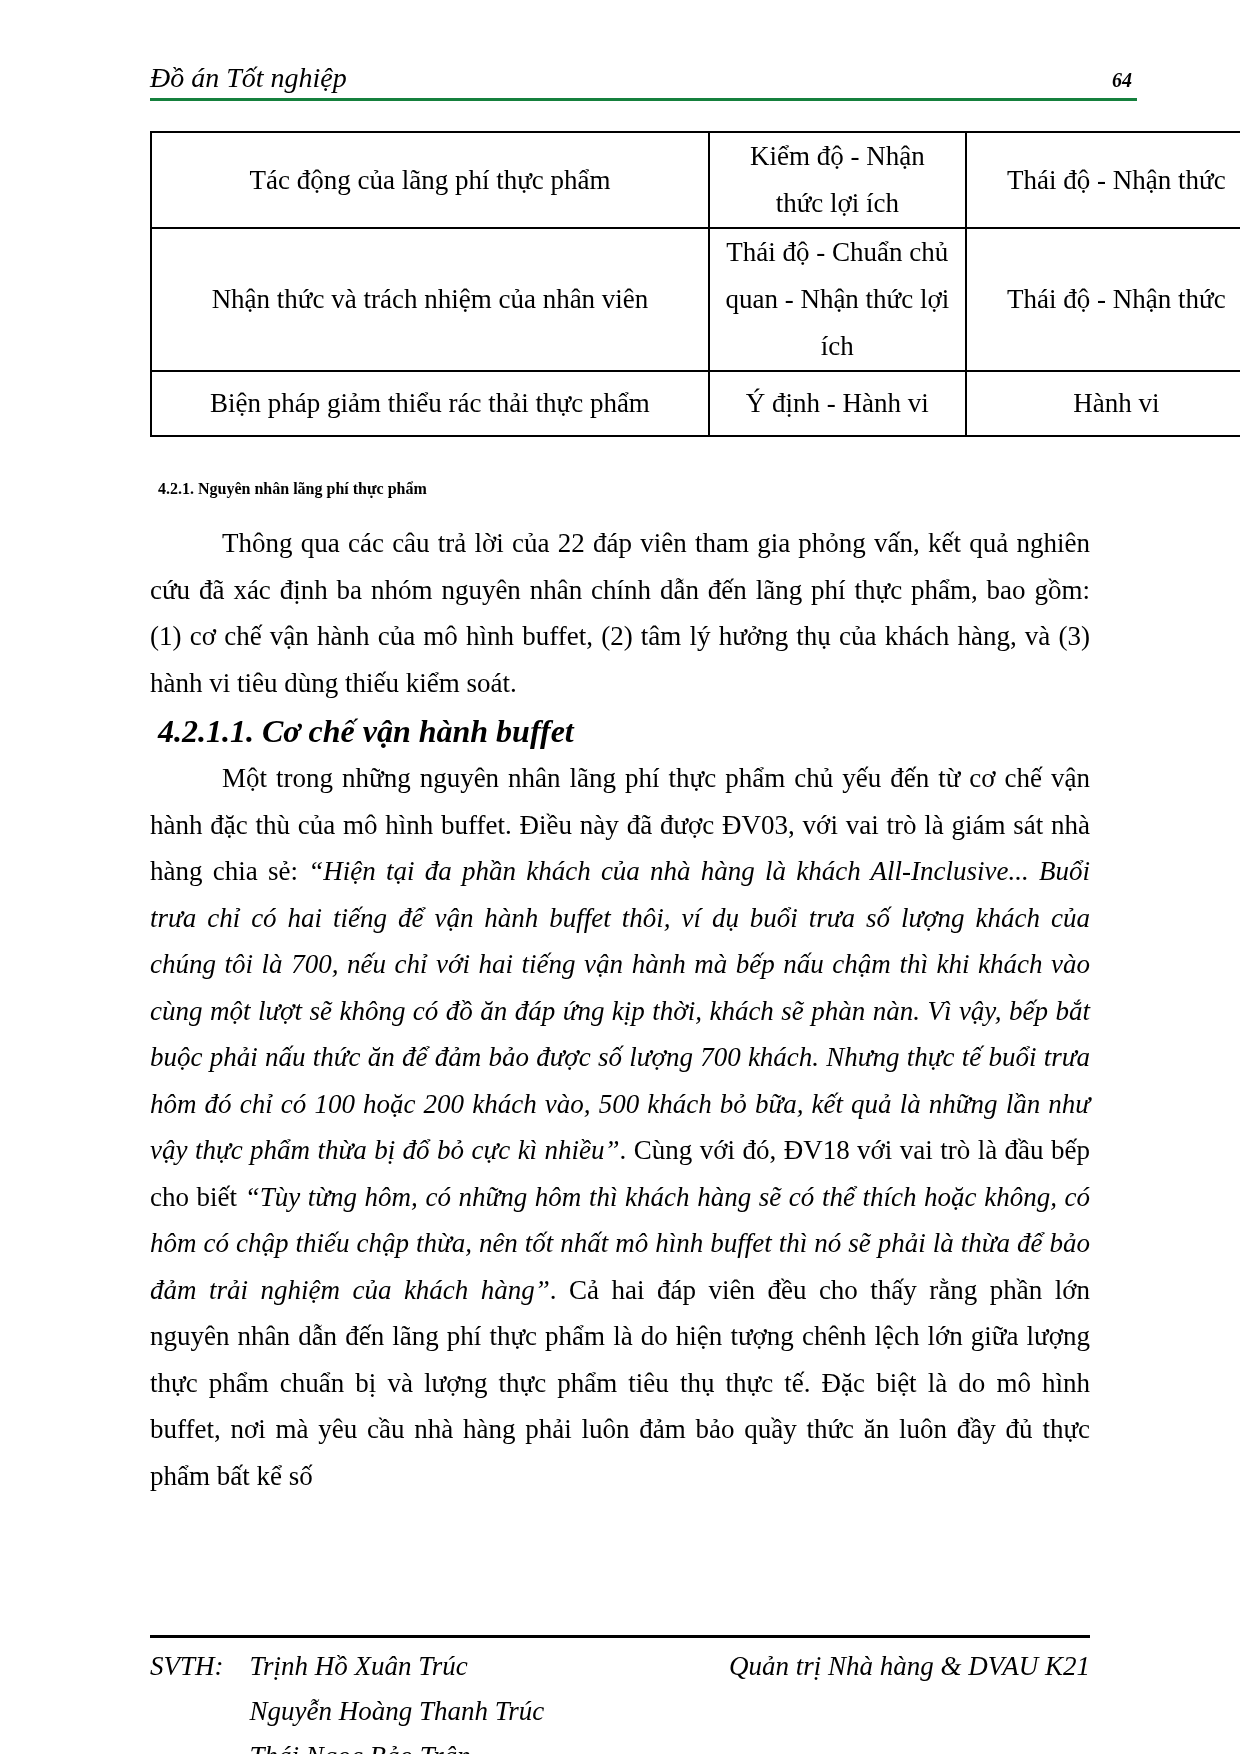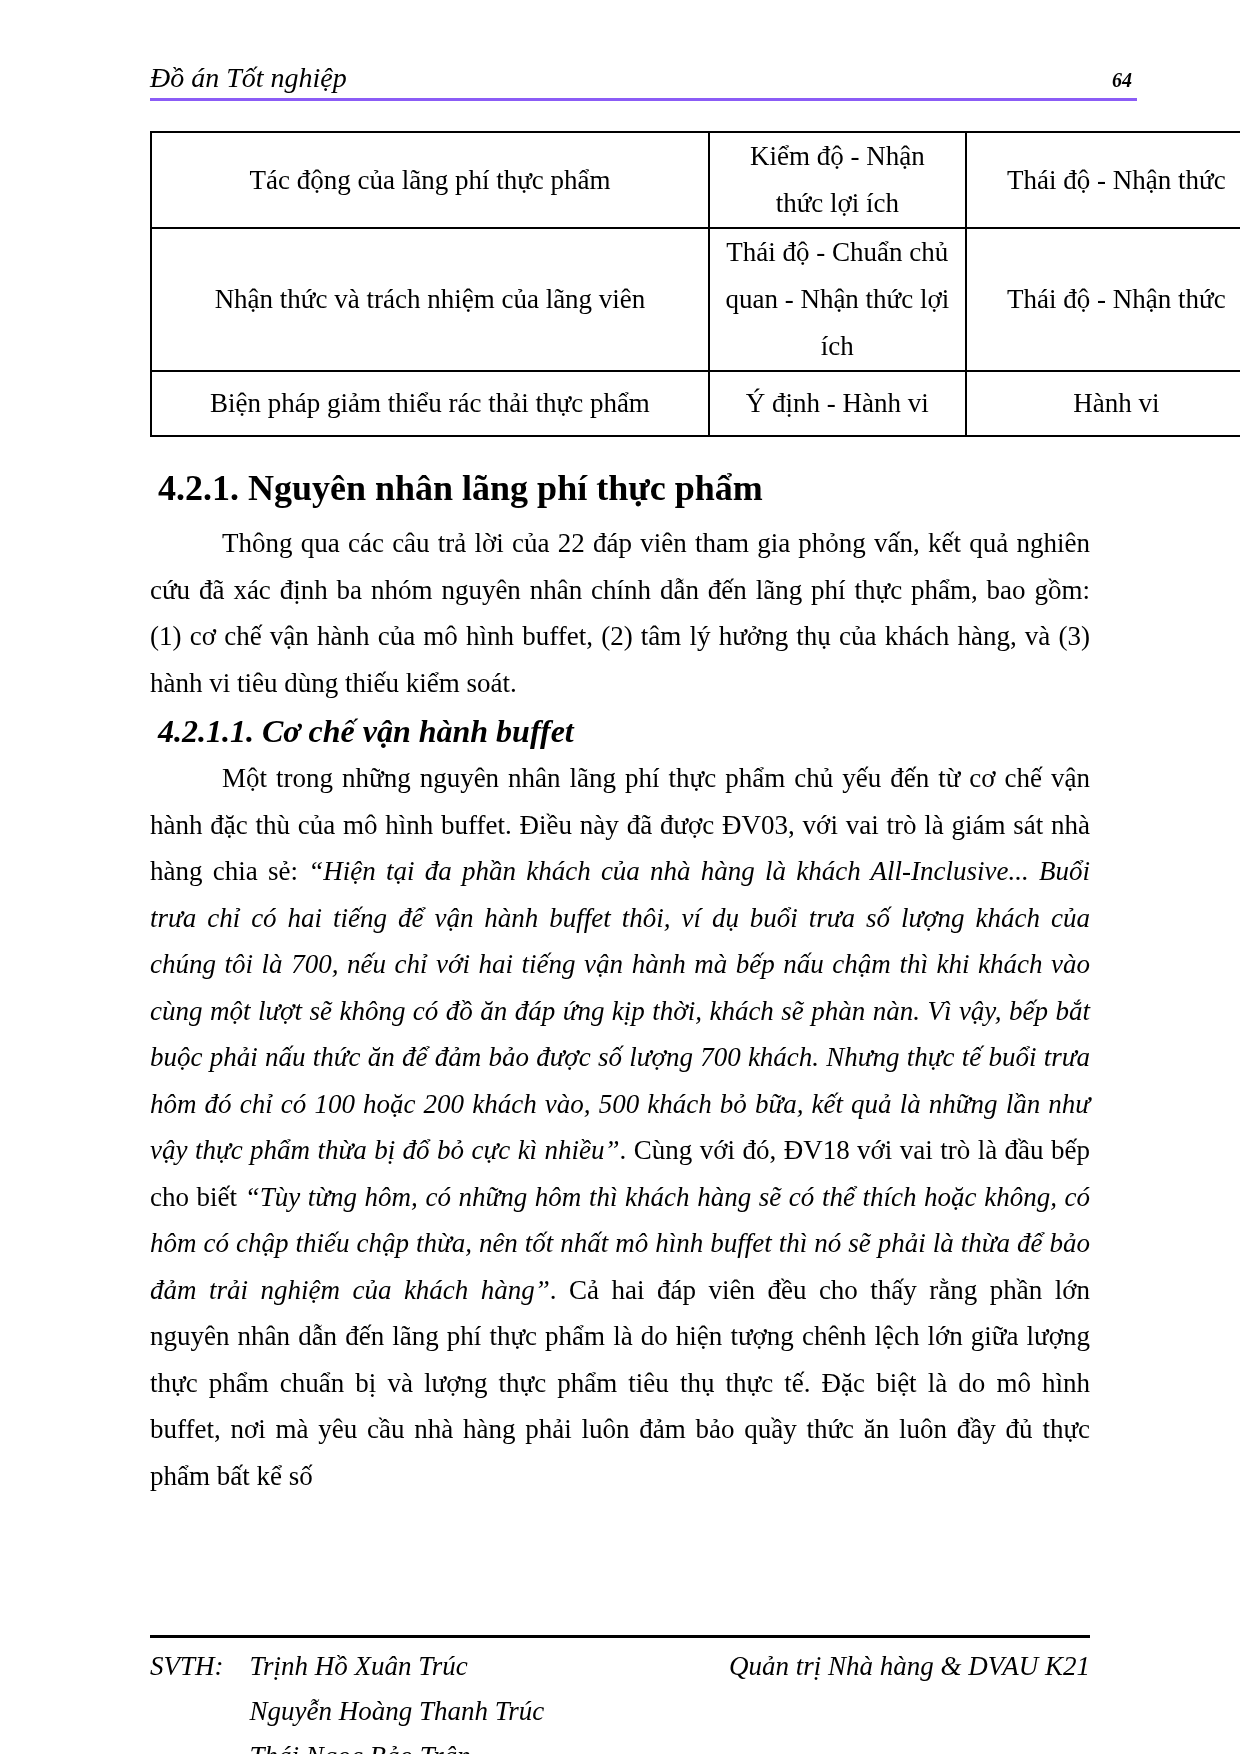--- a/index.html
+++ b/index.html
@@ -28,7 +28,7 @@
     align-items: baseline;
     padding-top: 62px;
     padding-bottom: 4px;
-    border-bottom: 3px solid #8b5cf6;
+    border-bottom: 3px solid #15803d;
     margin-right: -47px;
     padding-right: 5px;
   }

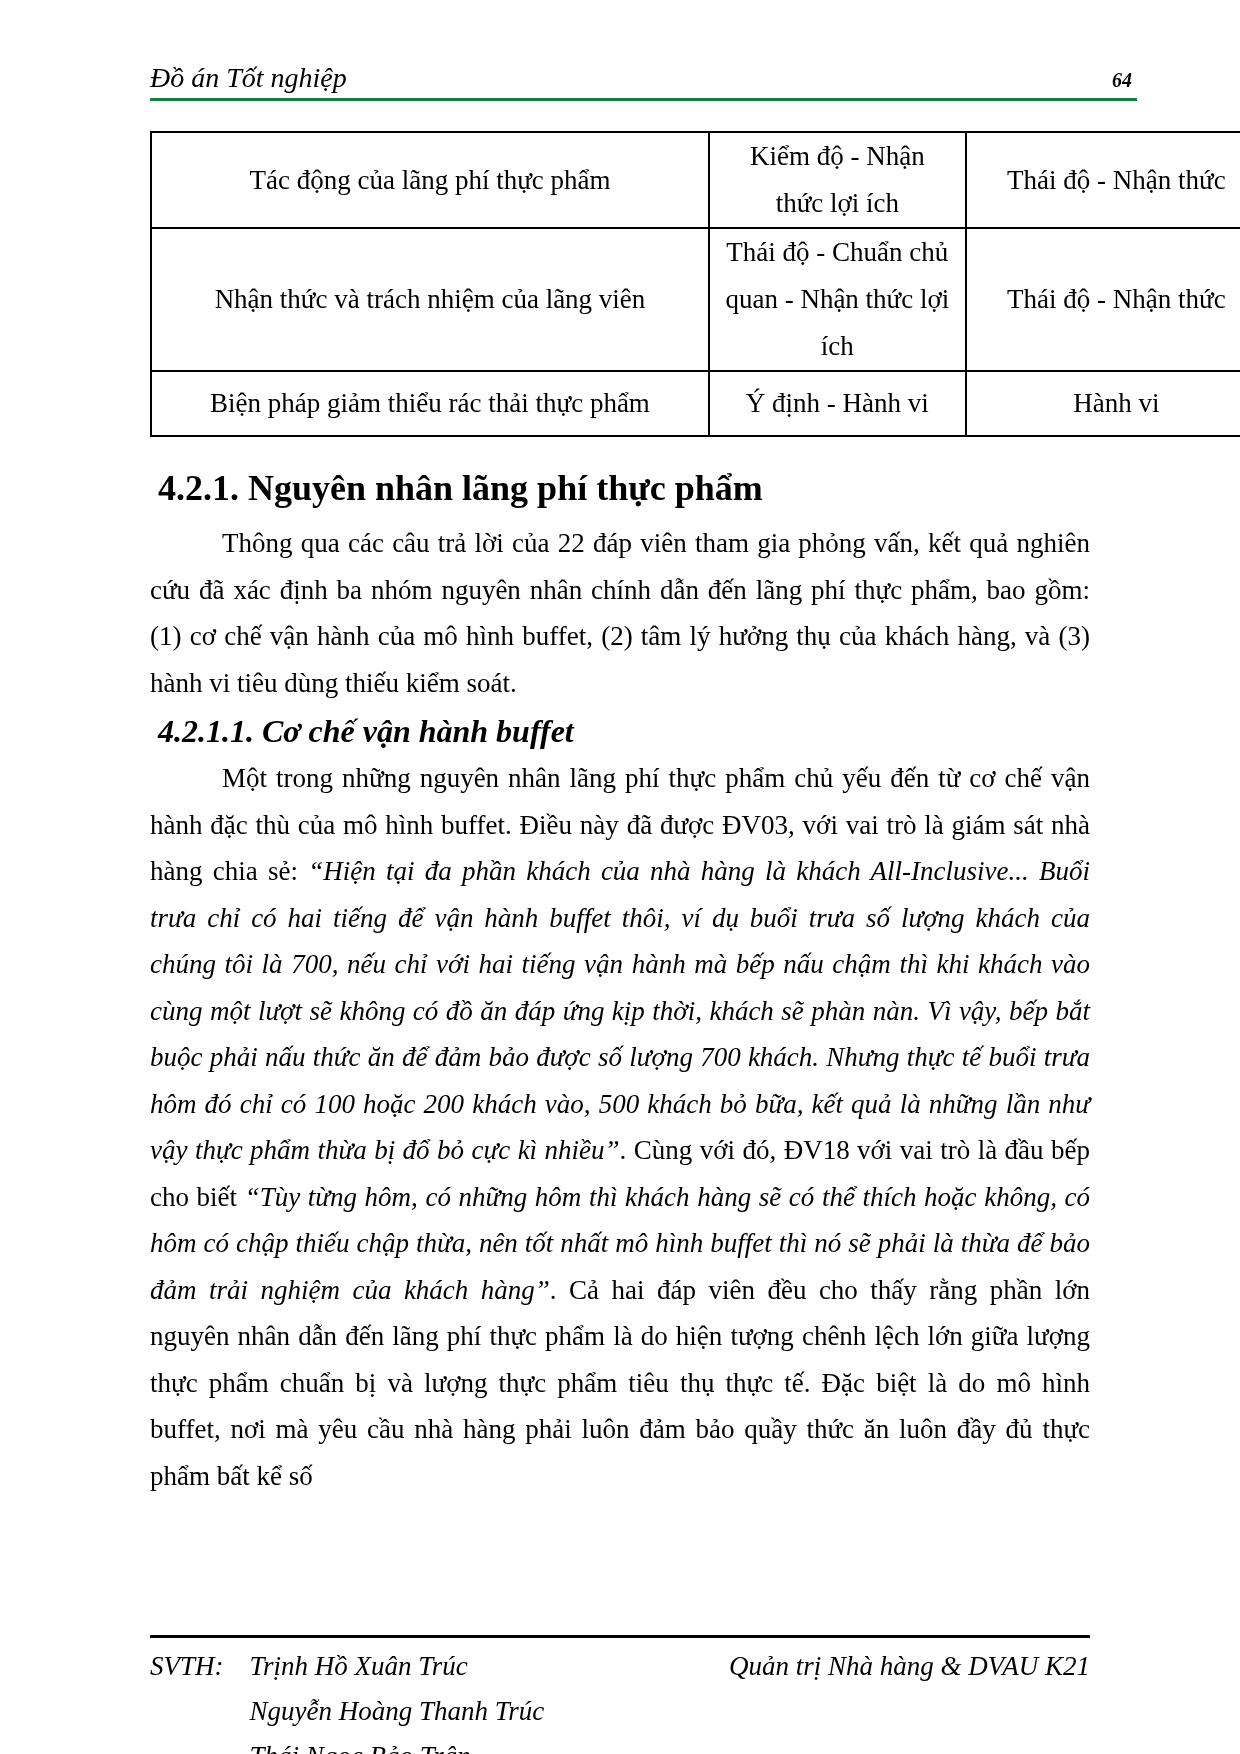--- a/index.html
+++ b/index.html
@@ -136,7 +136,7 @@
         <td>Thái độ - Nhận thức</td>
       </tr>
       <tr class="r2">
-        <td>Nhận thức và trách nhiệm của lãng viên</td>
+        <td>Nhận thức và trách nhiệm của nhân viên</td>
         <td>Thái độ - Chuẩn chủ quan - Nhận thức lợi ích</td>
         <td>Thái độ - Nhận thức</td>
       </tr>

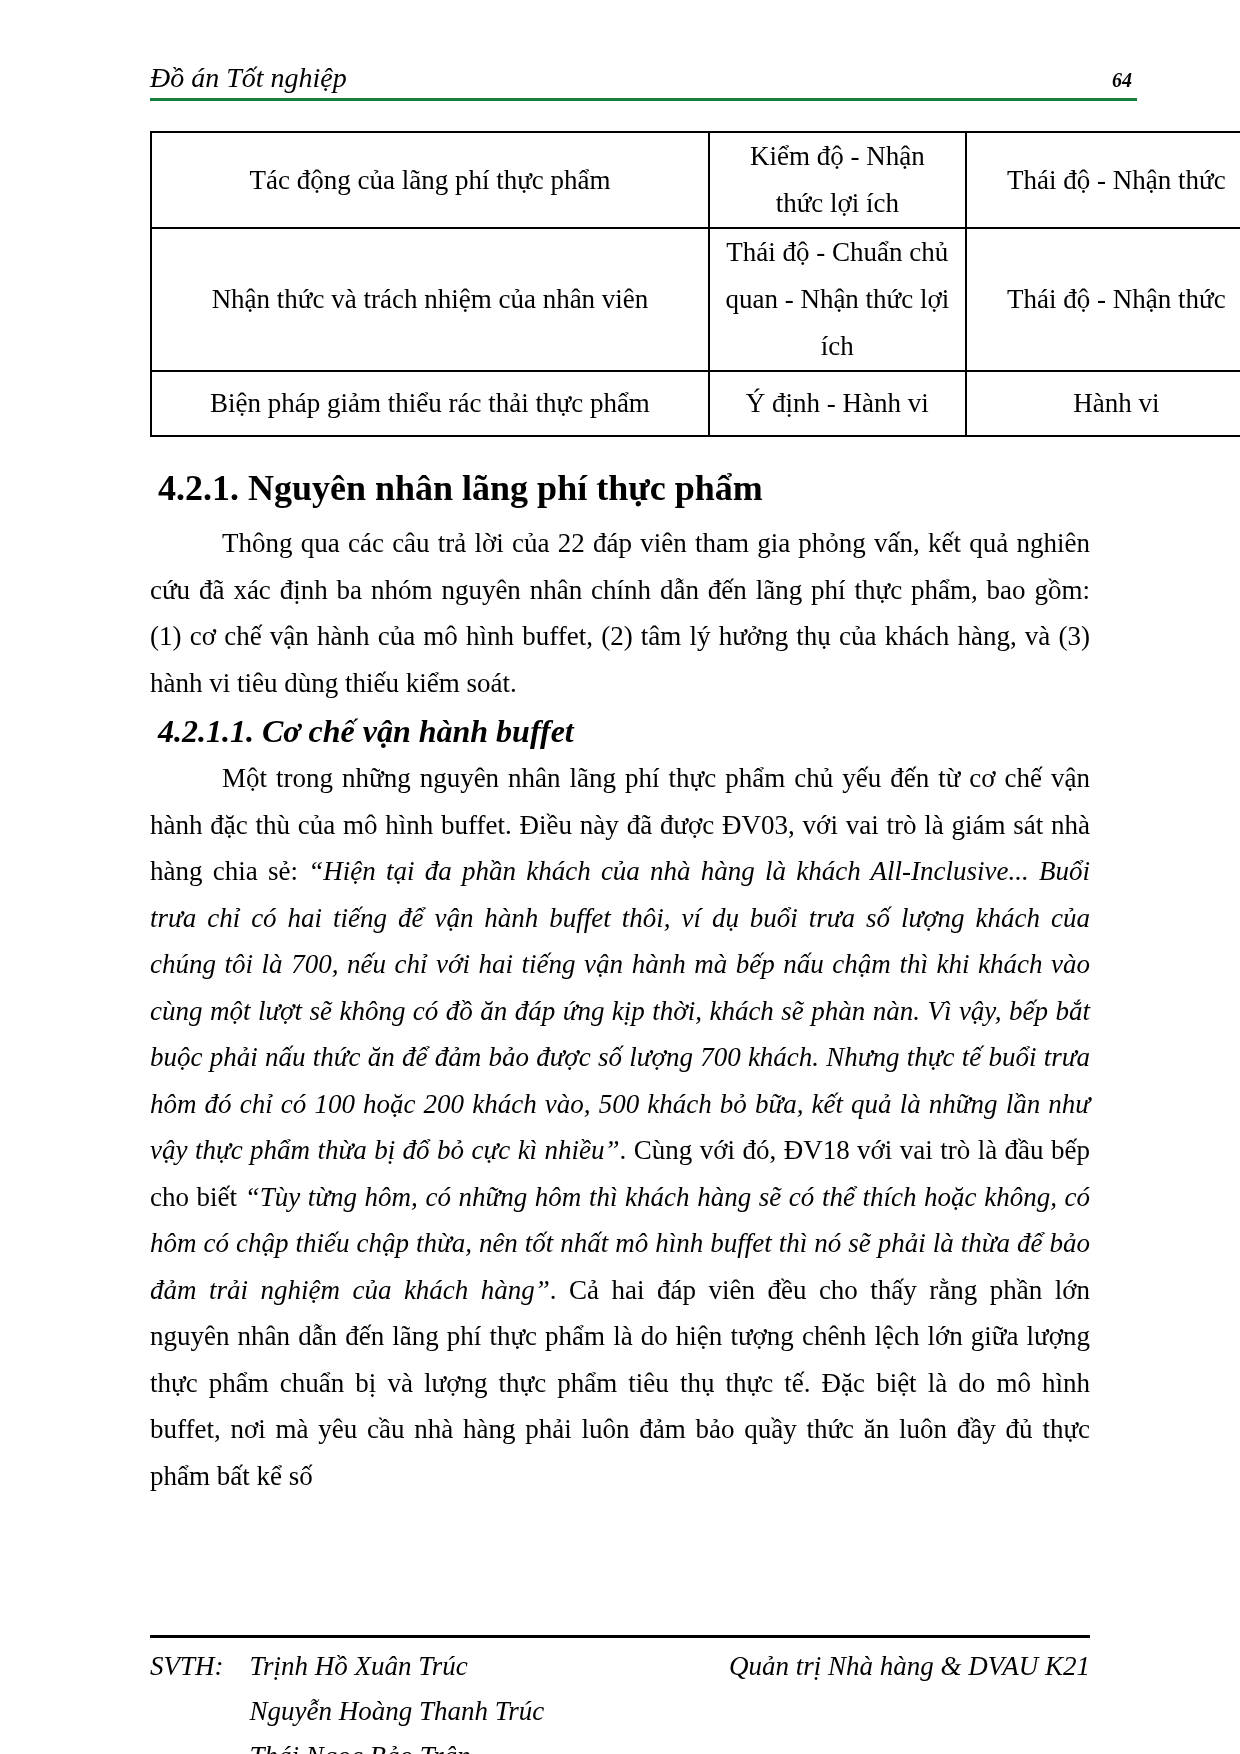--- a/index.html
+++ b/index.html
@@ -66,7 +66,7 @@
     margin-top: 28px;
   }
   h2.sec {
-    font-size: 36px;
+    font-size: 16px;
     font-weight: bold;
     margin: 0 0 8px 8px;
     line-height: 47px;

